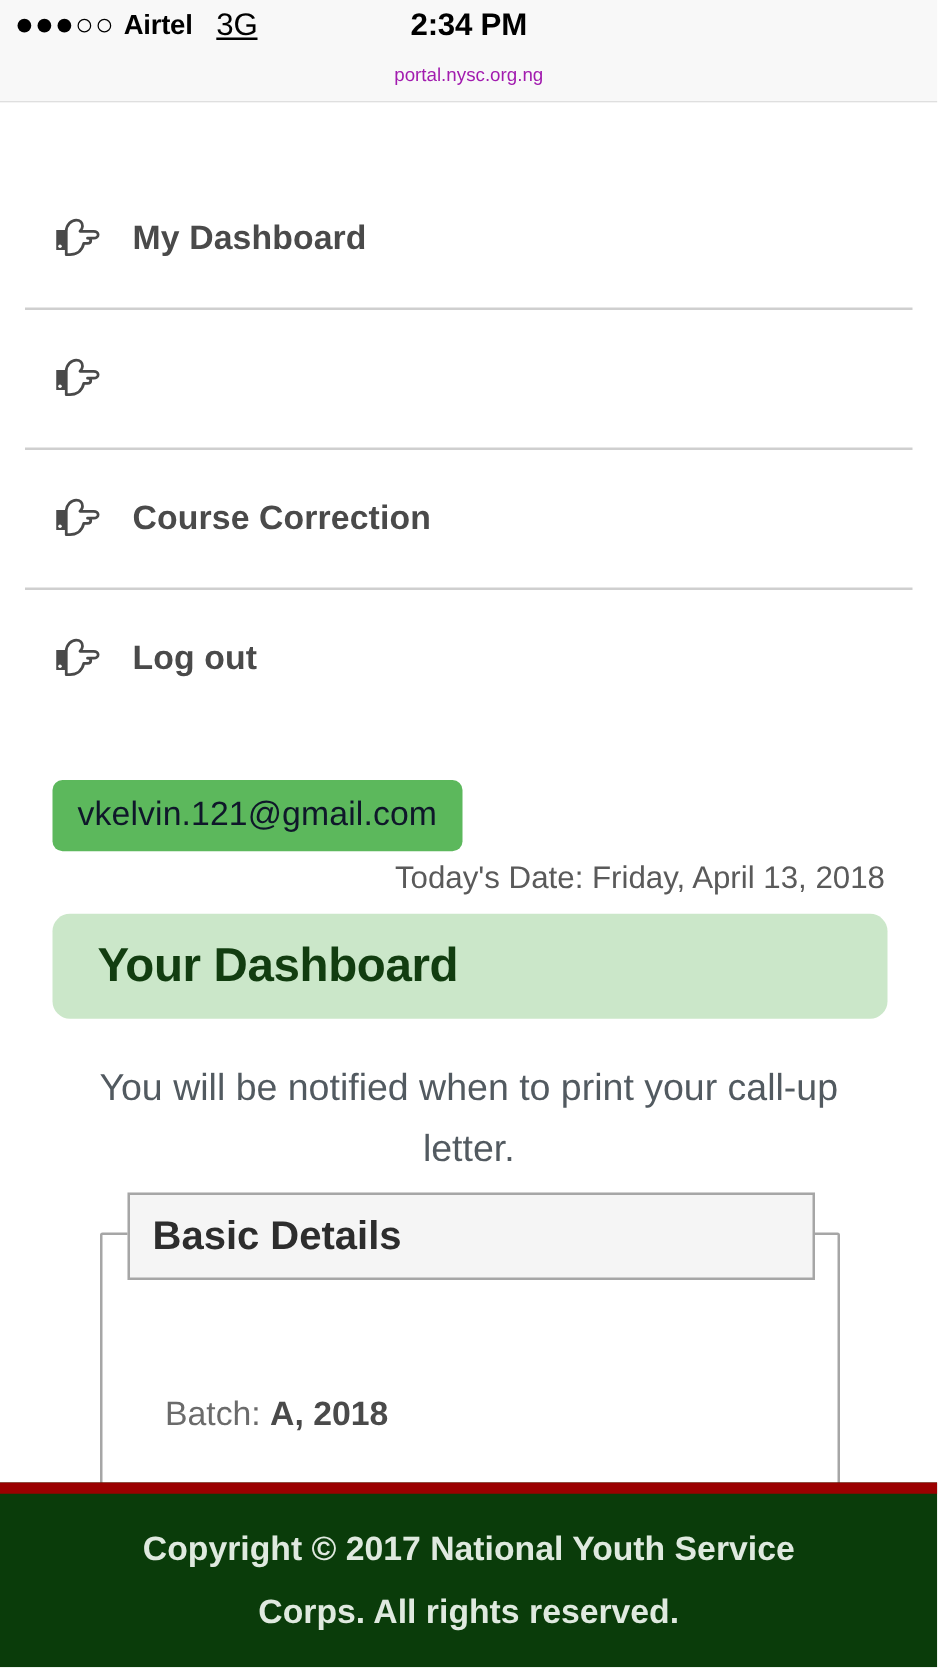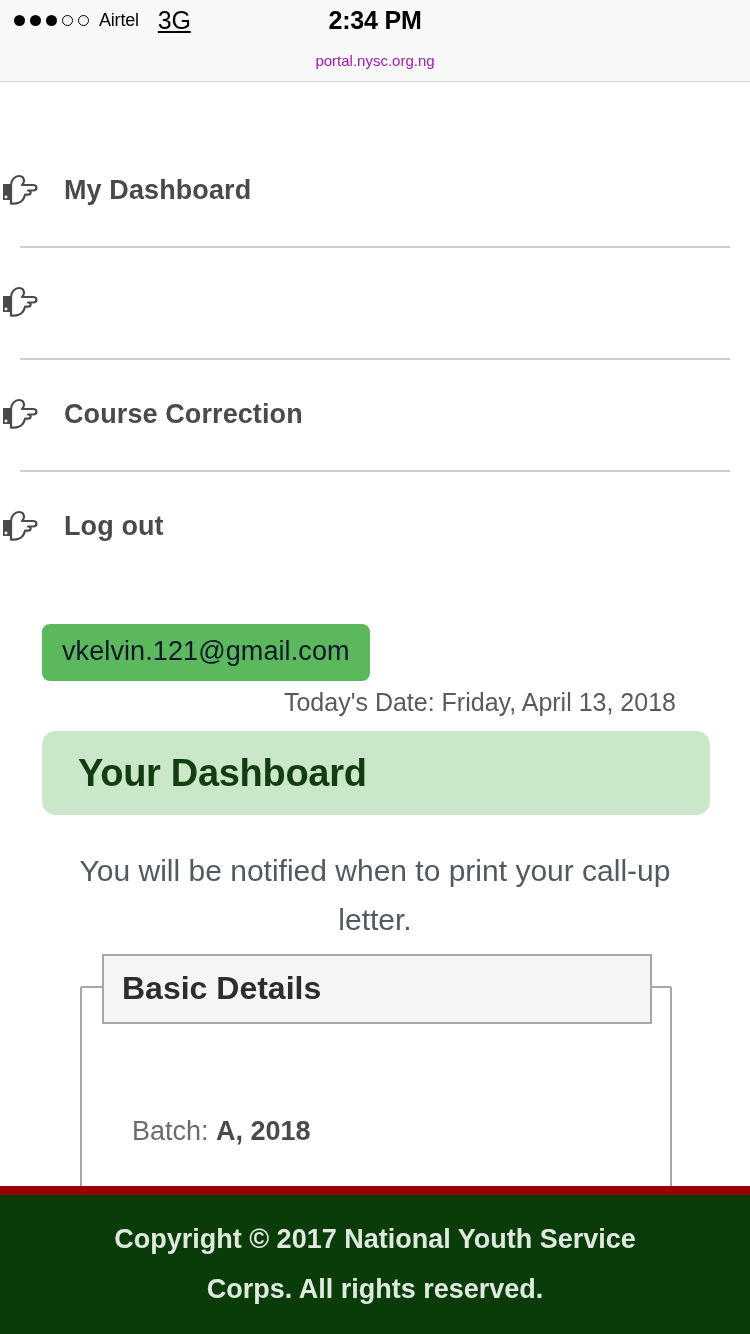--- a/index.html
+++ b/index.html
@@ -33,7 +33,7 @@
   .dot { width:11px; height:11px; border-radius:50%; }
   .dot.on  { background:#000000; }
   .dot.off { background:transparent; border:1.6px solid #000000; width:11px; height:11px; }
-  .carrier { font-size:18px; color:#000; letter-spacing:-0.2px; }
+  .carrier { font-size:22px; color:#000; letter-spacing:-0.2px;font-weight:bold; }
   .netw    { font-size:25px; color:#000; margin-left:9px; letter-spacing:-0.2px;text-decoration:underline; }
 
   .sb-center {

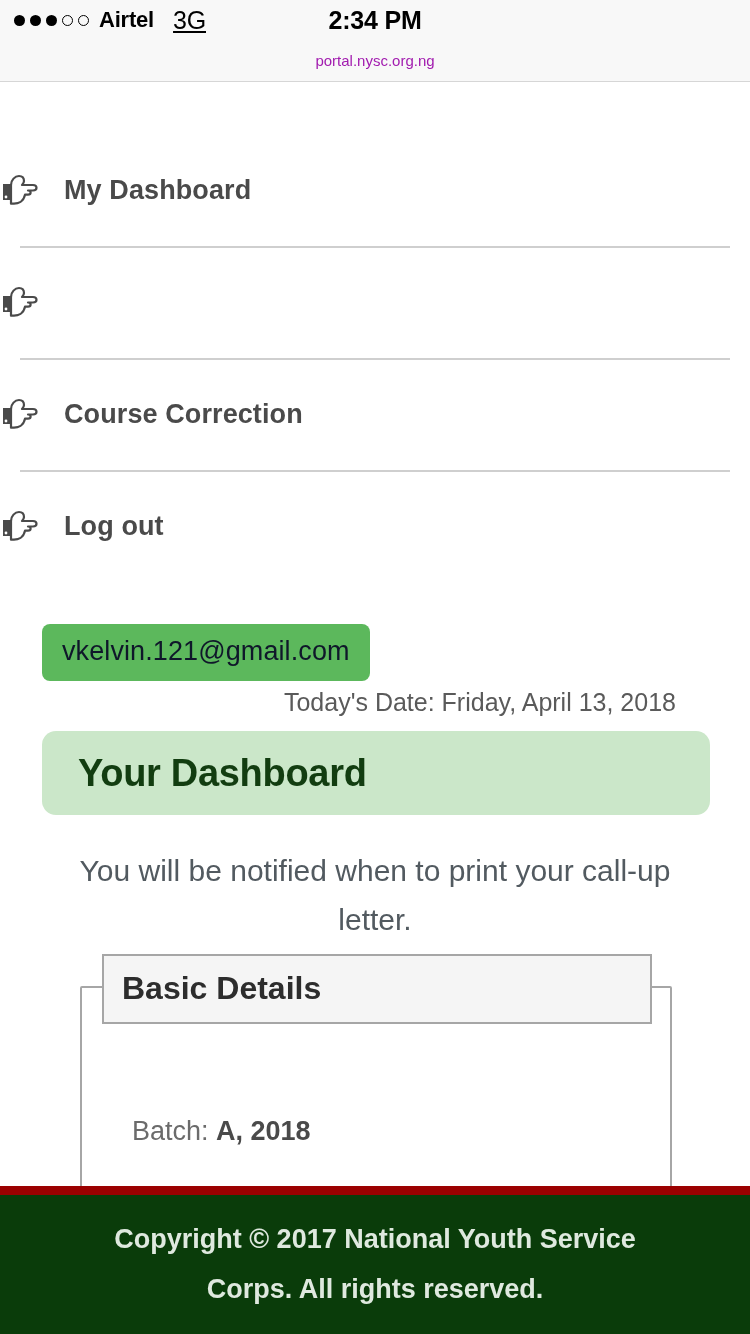--- a/index.html
+++ b/index.html
@@ -87,6 +87,7 @@
     position:relative;
     height:112px;
     display:flex; align-items:center;
+    padding-left:42px;
   }
   .navrow + .navrow::before {
     content:"";

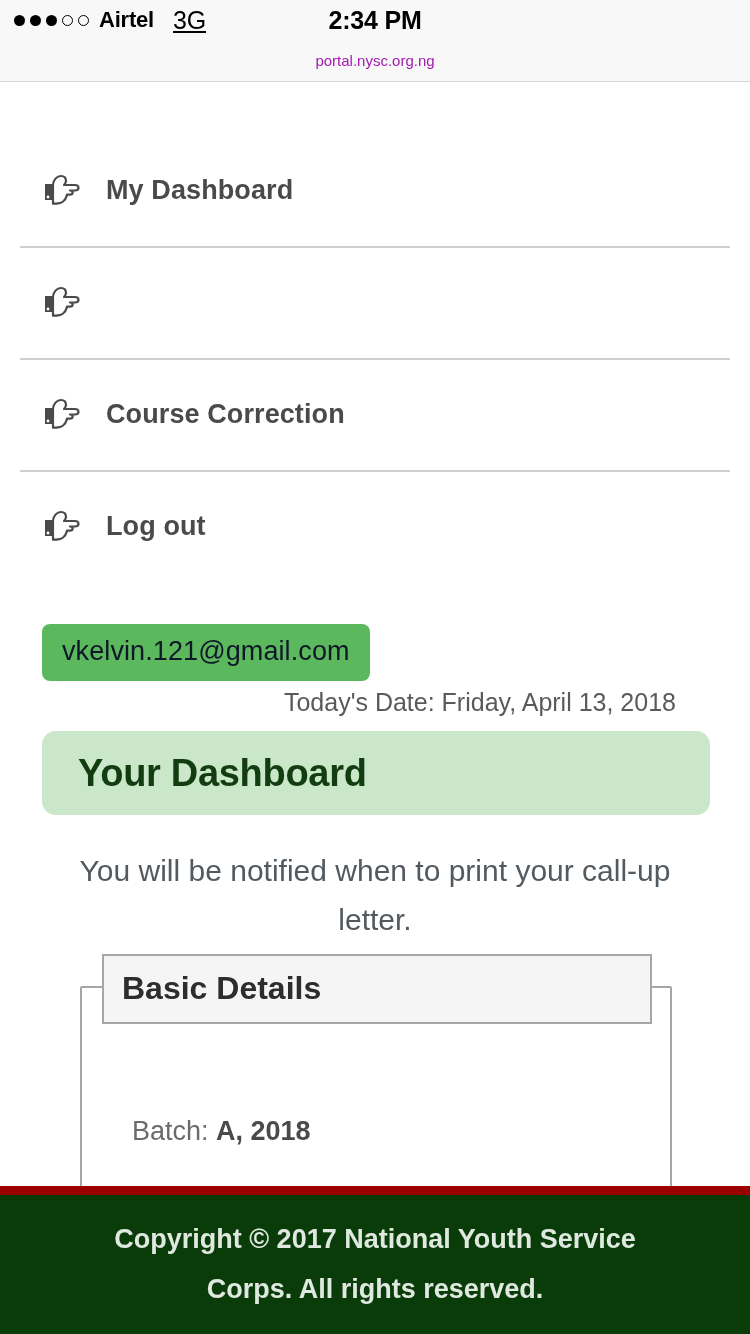--- a/index.html
+++ b/index.html
@@ -116,7 +116,7 @@
   
   .today {
     text-align:right;
-    padding:7px 74px 0 0;
+    padding:7px 42px 0 0;
     font-size:25px;
     color:#5a5a5a;
   }

